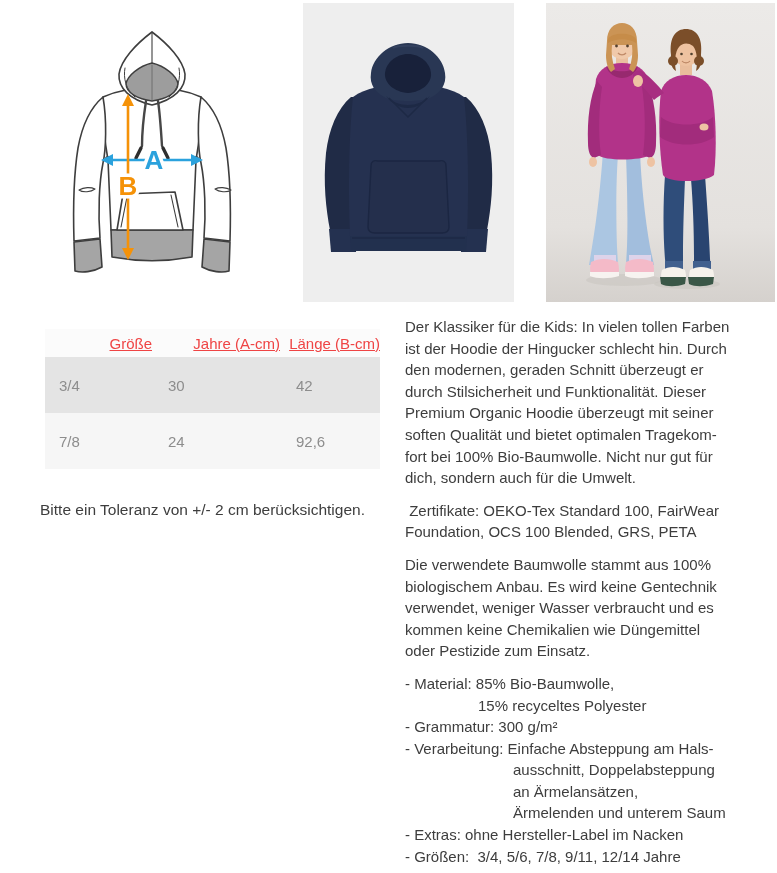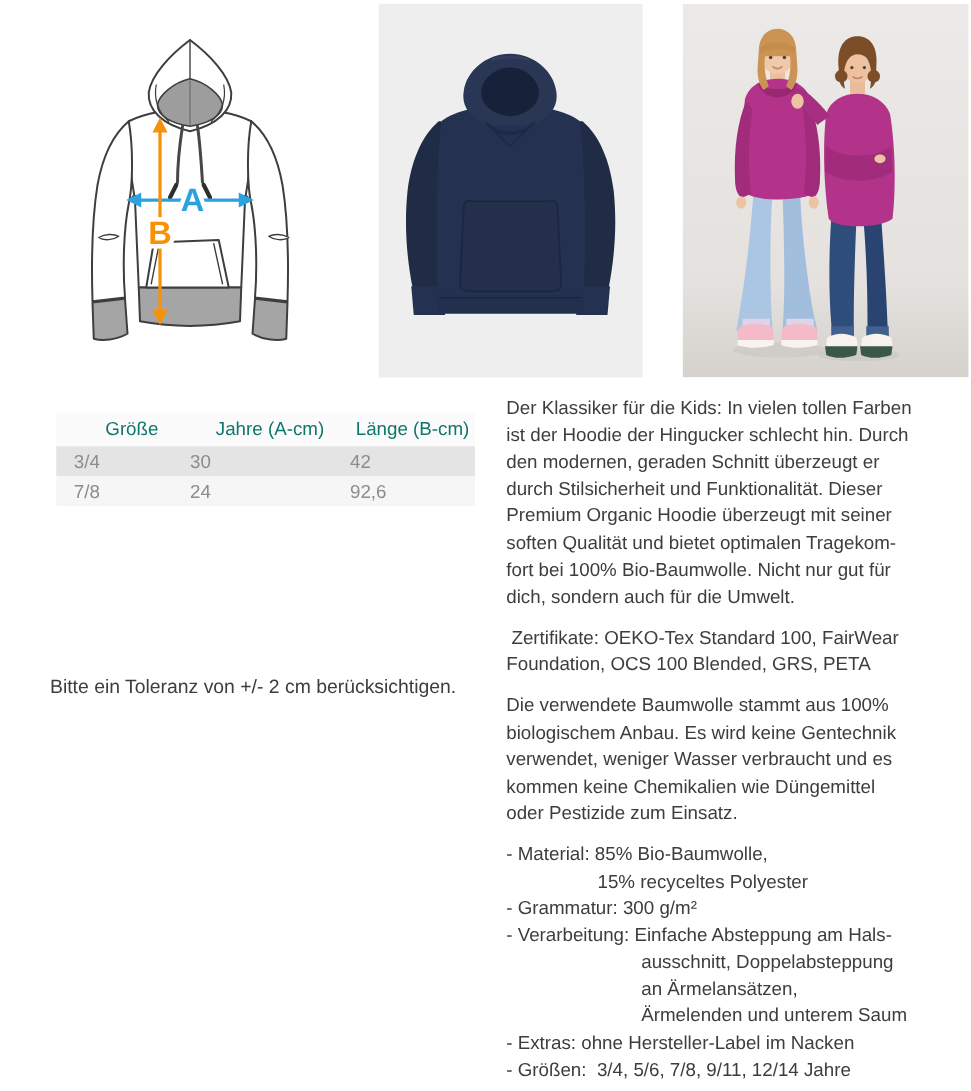--- a/index.html
+++ b/index.html
@@ -14,7 +14,7 @@
 
   .size-table{position:absolute;left:45px;top:329px;width:335px;border-collapse:collapse;
               table-layout:fixed;font-size:15px;}
-  .size-table th{font-weight:400;color:#0f766e;text-align:center;height:28px;padding:0;background:#fbfbfb;}
+  .size-table th{font-weight:400;color:#ef4444;text-align:right;height:28px;padding:0;background:#fbfbfb;text-decoration:underline;}
   .size-table td{color:#8d8d8d;height:24.2px;padding:0;}
   .size-table th:first-child,.size-table td:first-child{padding-left:14px;}
   .size-table tbody tr:nth-child(odd){background:#e4e4e4;}

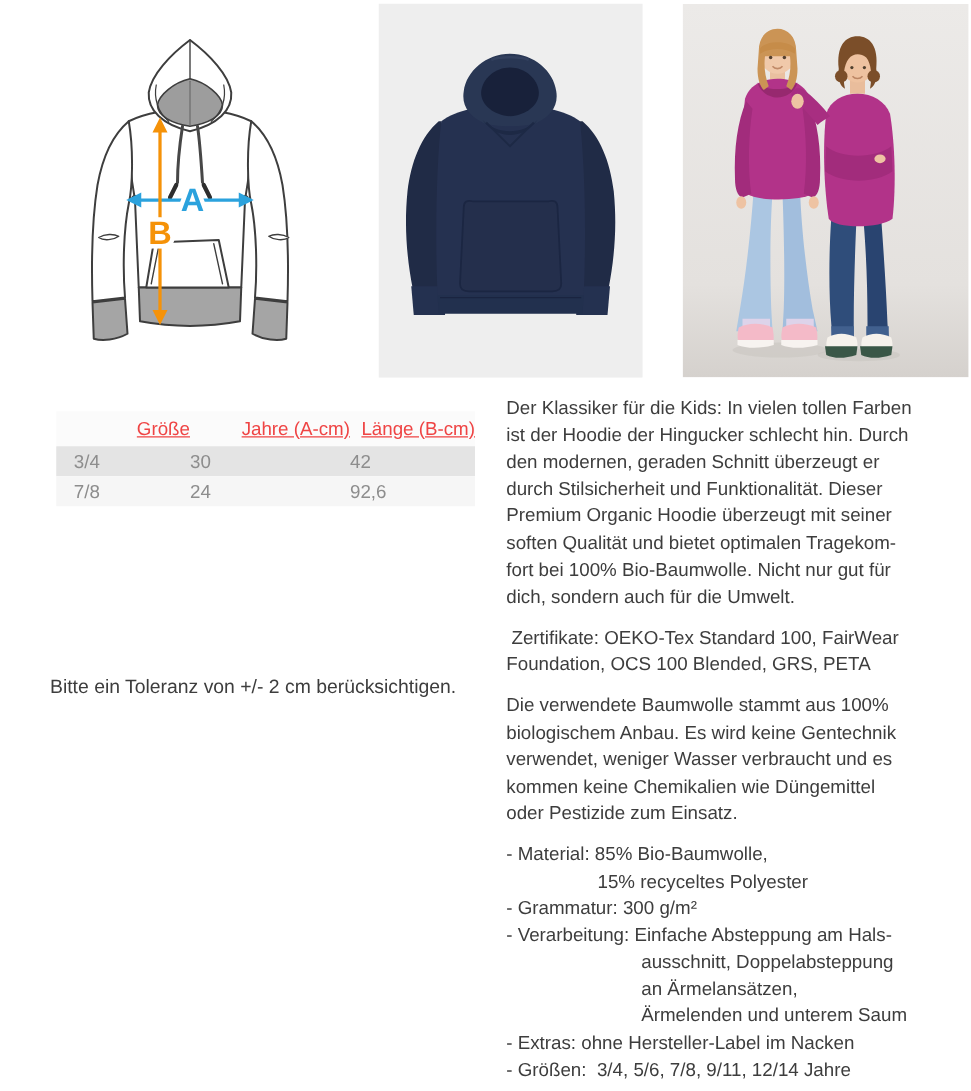--- a/index.html
+++ b/index.html
@@ -15,7 +15,7 @@
   .size-table{position:absolute;left:45px;top:329px;width:335px;border-collapse:collapse;
               table-layout:fixed;font-size:15px;}
   .size-table th{font-weight:400;color:#ef4444;text-align:right;height:28px;padding:0;background:#fbfbfb;text-decoration:underline;}
-  .size-table td{color:#8d8d8d;height:24.2px;padding:0;}
+  .size-table td{color:#8d8d8d;height:24.2px;padding:16px;}
   .size-table th:first-child,.size-table td:first-child{padding-left:14px;}
   .size-table tbody tr:nth-child(odd){background:#e4e4e4;}
   .size-table tbody tr:nth-child(even){background:#f6f6f6;}

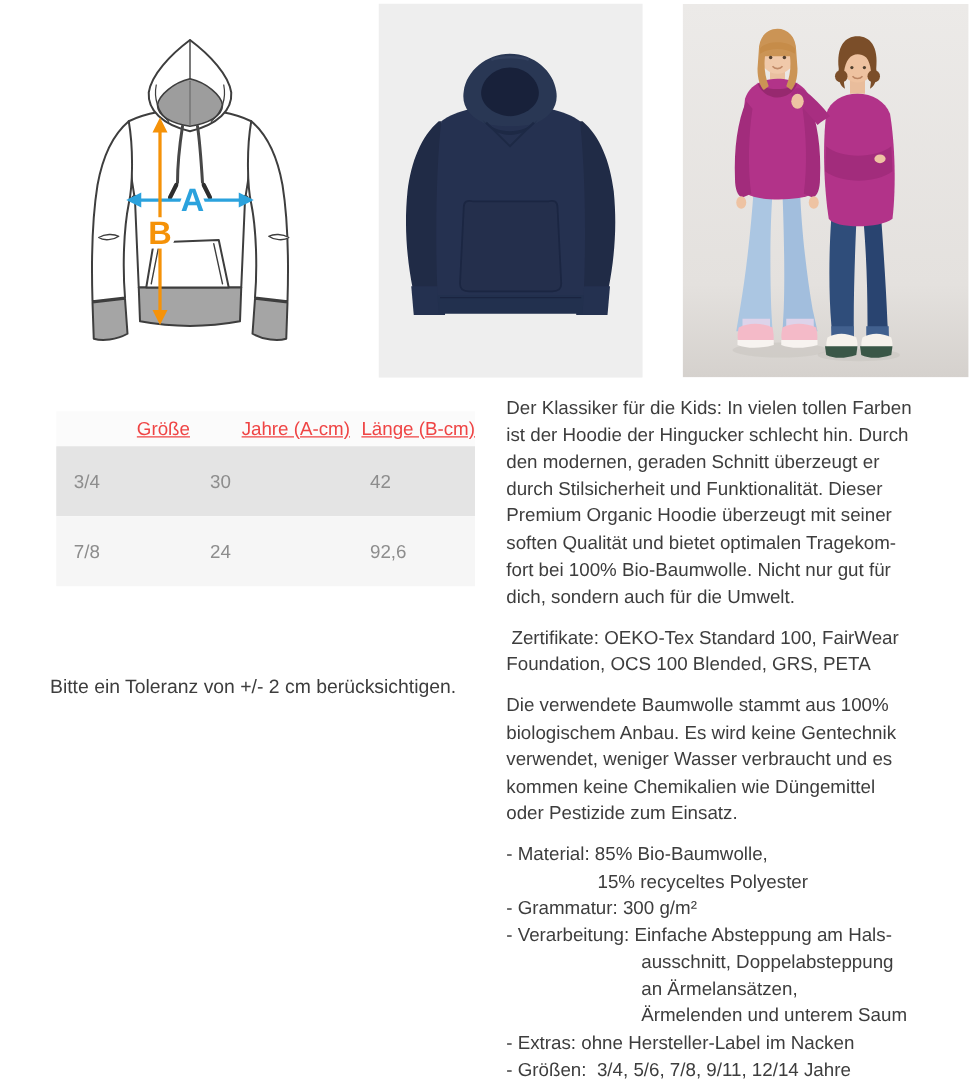--- a/index.html
+++ b/index.html
@@ -20,7 +20,7 @@
   .size-table tbody tr:nth-child(odd){background:#e4e4e4;}
   .size-table tbody tr:nth-child(even){background:#f6f6f6;}
 
-  .tolerance{position:absolute;left:40px;top:501px;font-size:15.5px;color:#3d3d3d;margin-top:40px;}
+  .tolerance{position:absolute;left:40px;top:501px;font-size:15.5px;color:#3d3d3d;}
 
   .desc{position:absolute;left:405px;top:316px;width:375px;font-size:15px;line-height:21.6px;color:#3d3d3d;}
   .desc p{margin:0 0 11px 0;white-space:pre-wrap;}

